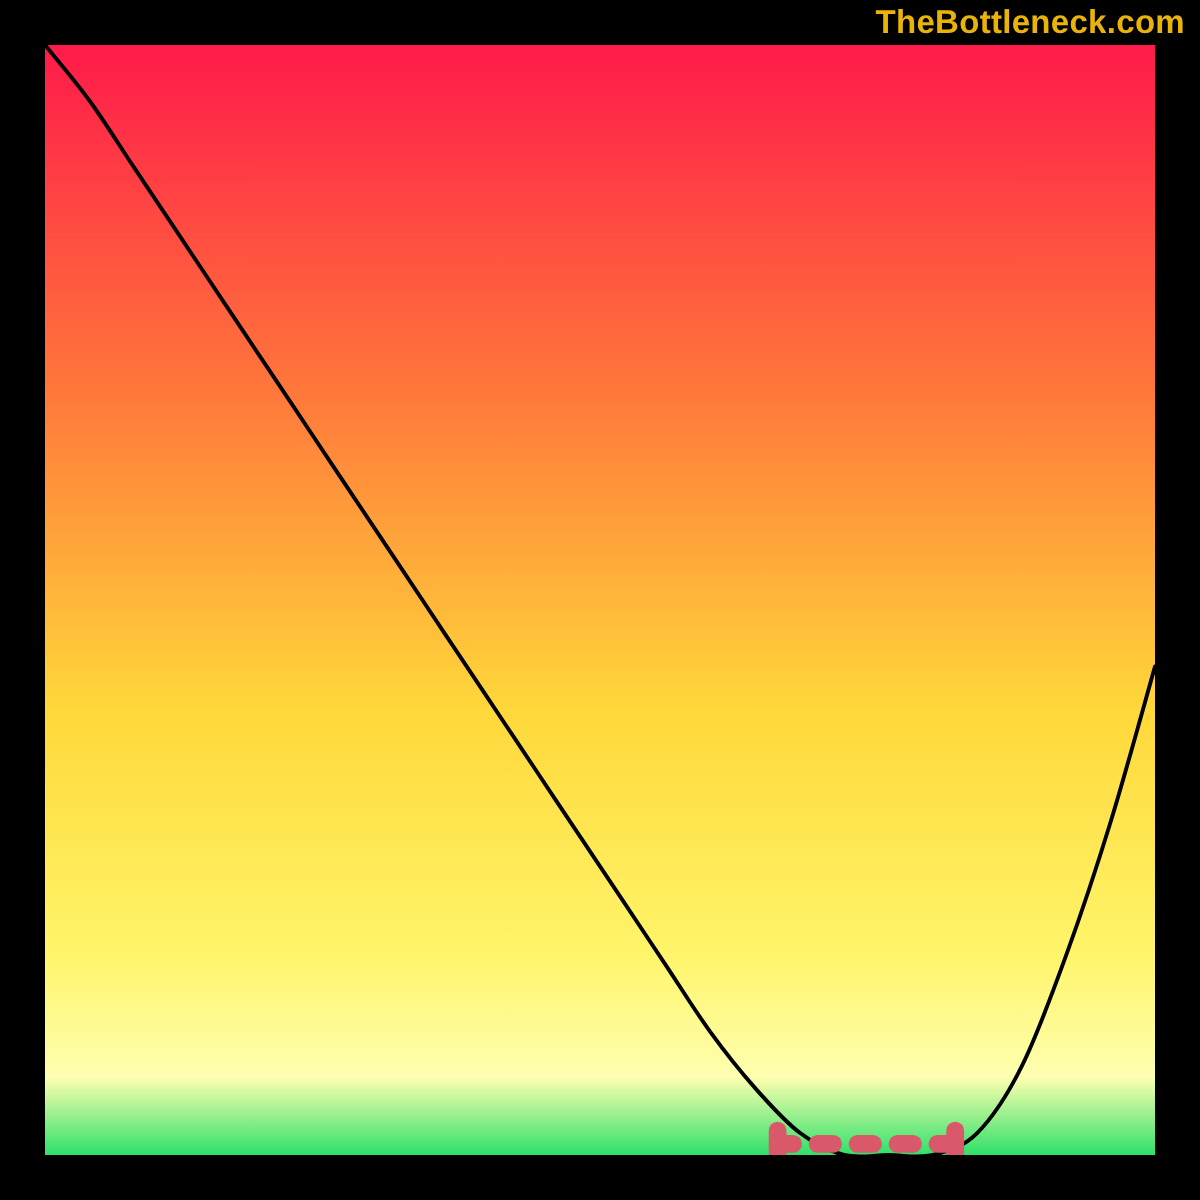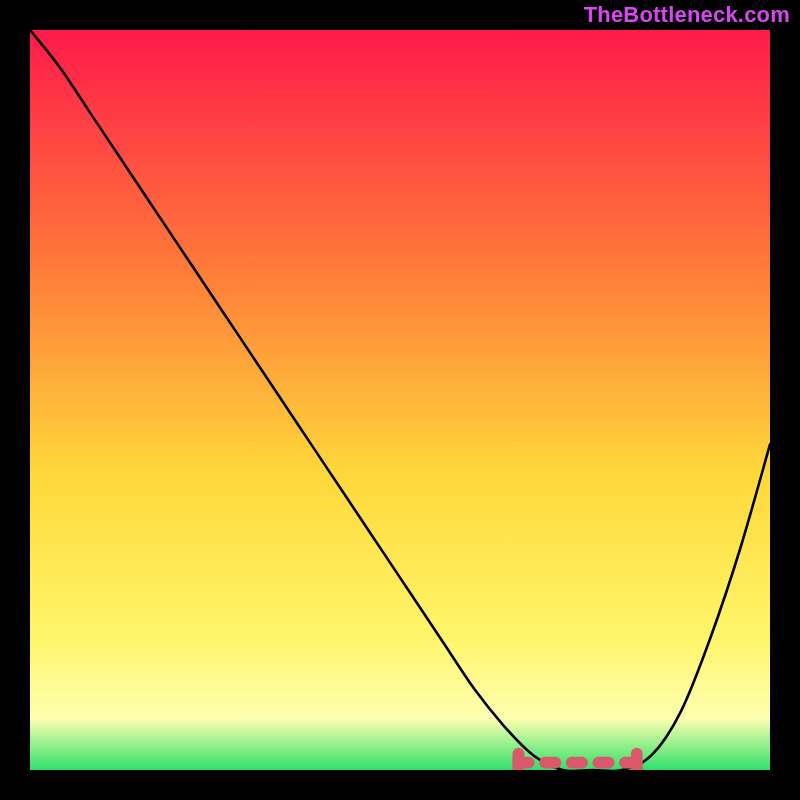--- a/index.html
+++ b/index.html
@@ -21,7 +21,7 @@
     position: absolute;
     top: 2px;
     right: 10px;
-    color: #d946ef;
+    color: #eab308;
     font-size: 22px;
     font-weight: bold;
     letter-spacing: 0.2px;

